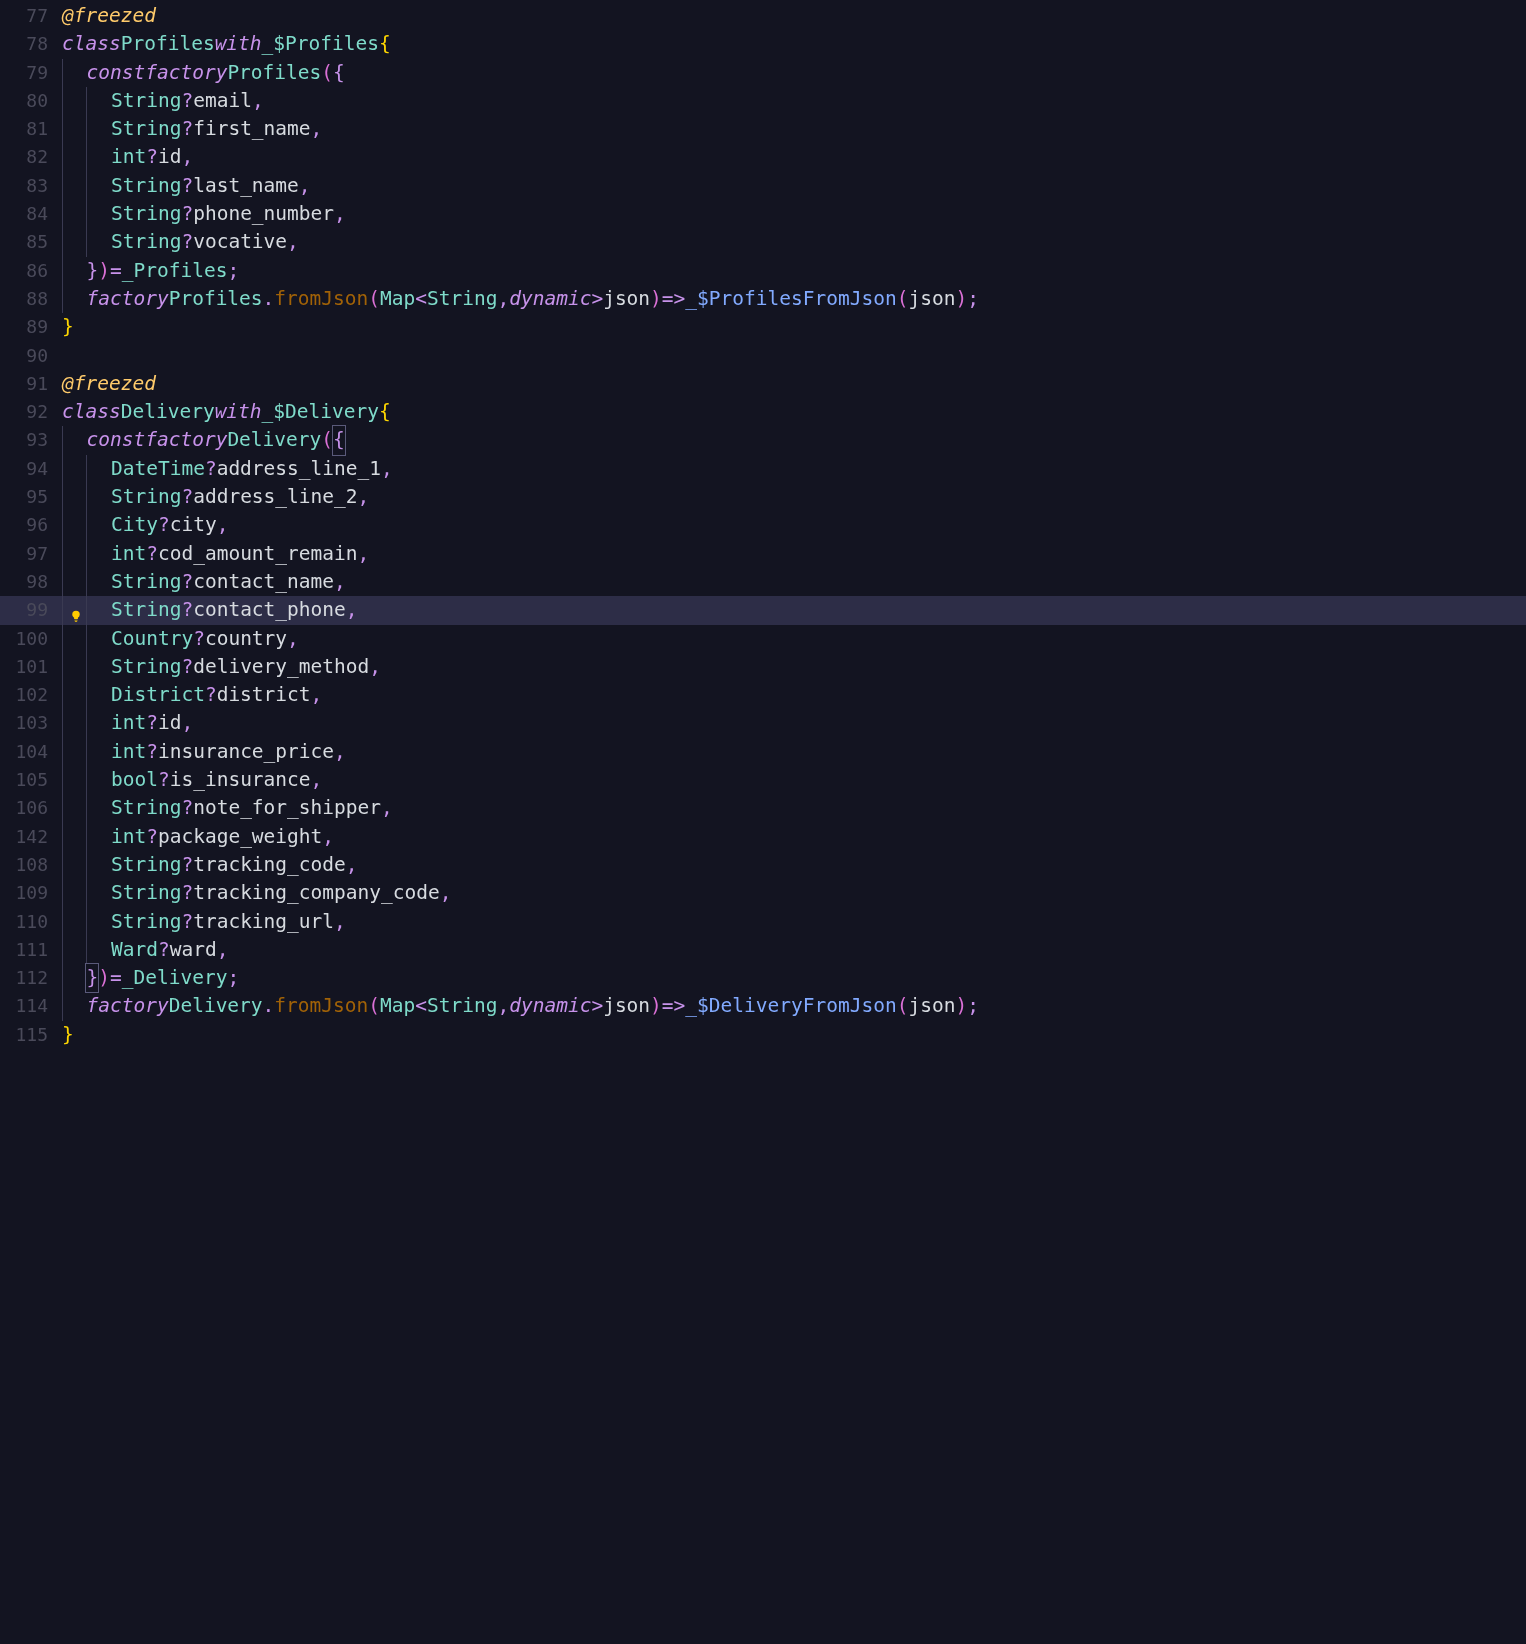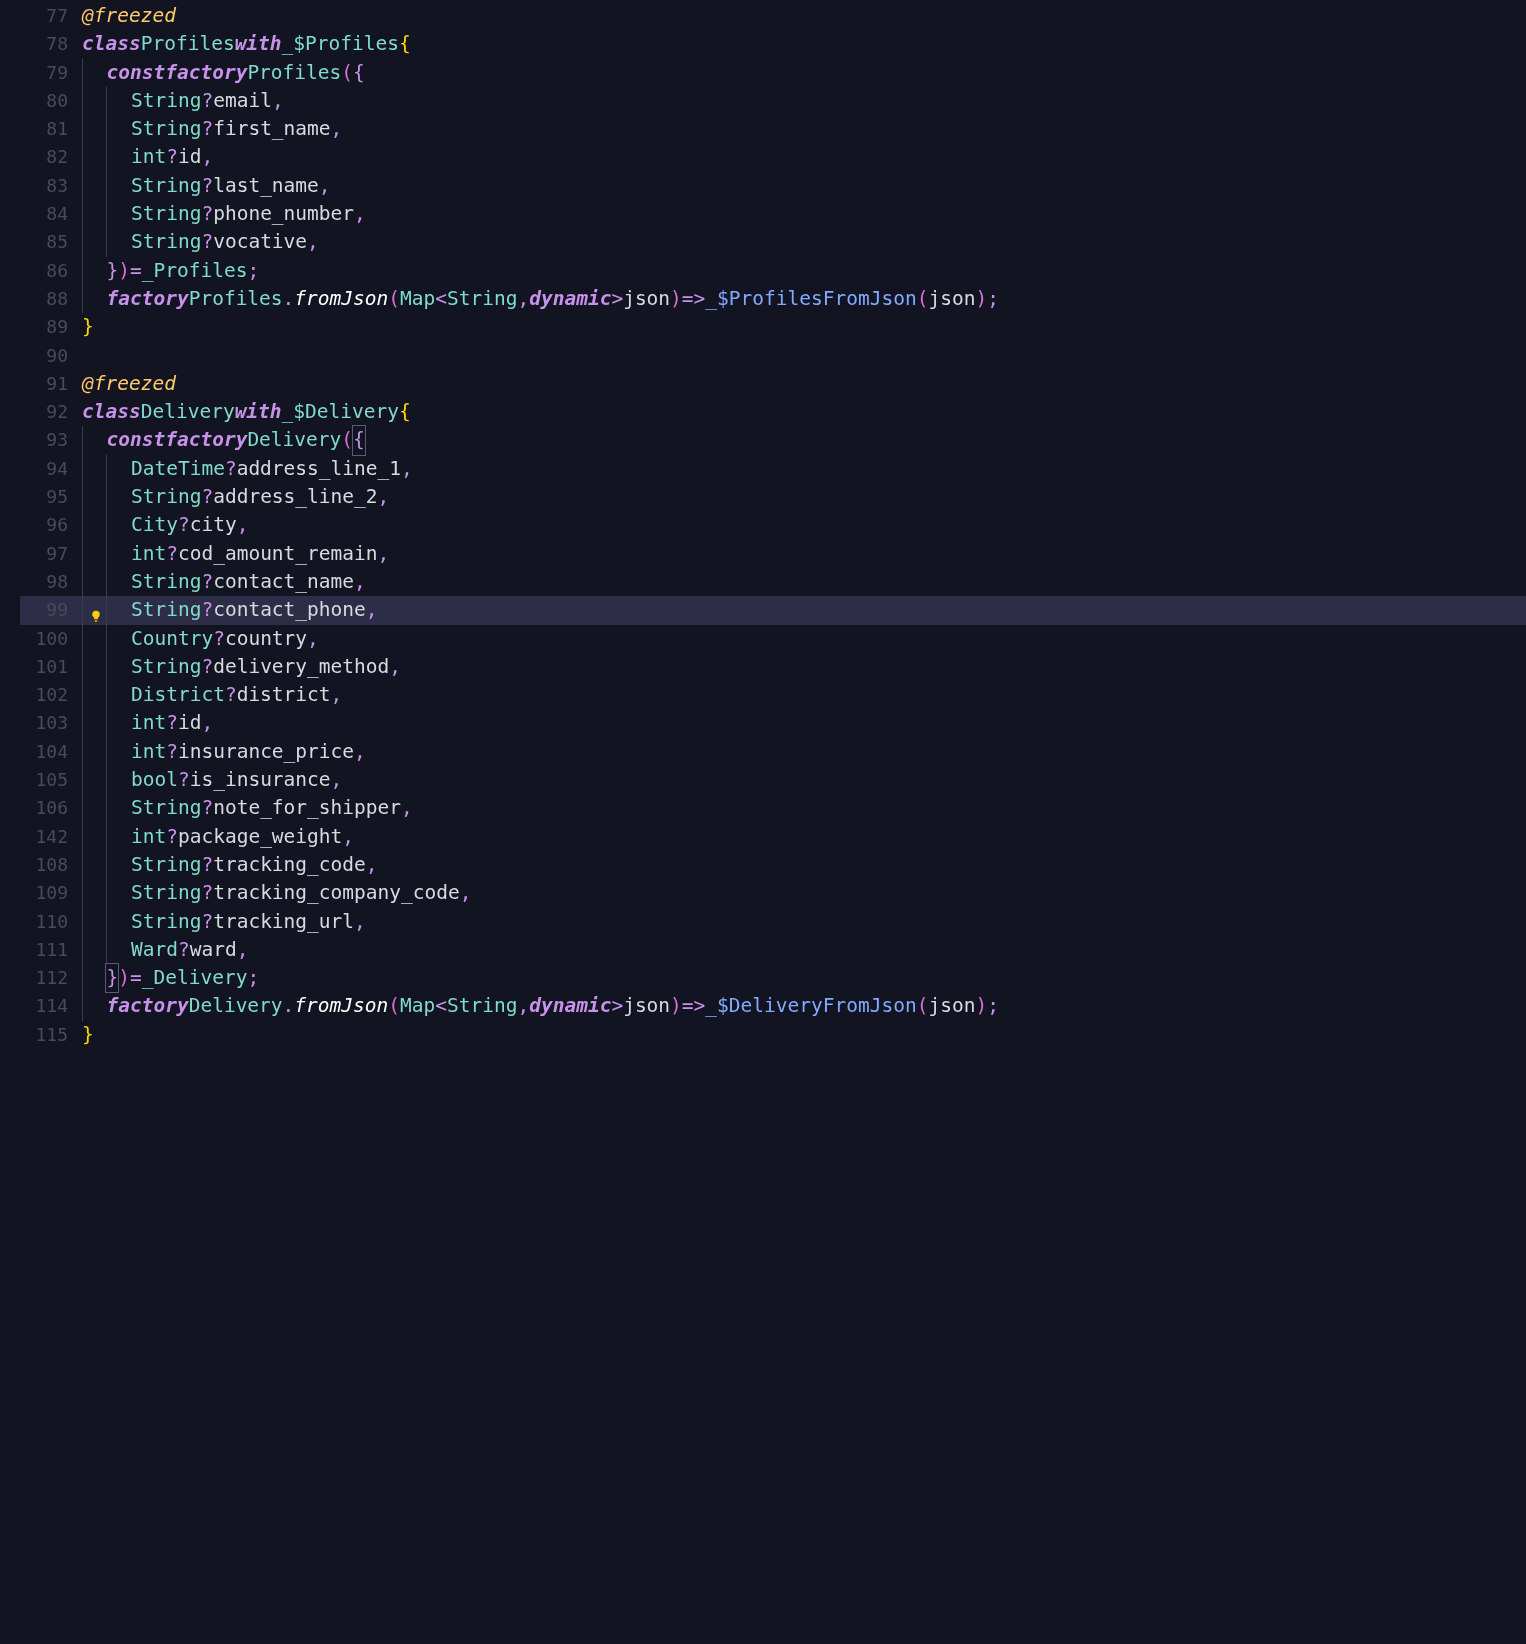--- a/index.html
+++ b/index.html
@@ -17,7 +17,6 @@
     display: flex;
     flex-direction: column;
     padding-top: 2px;
-    margin-left: 20px;
   }
   .line {
     display: flex;

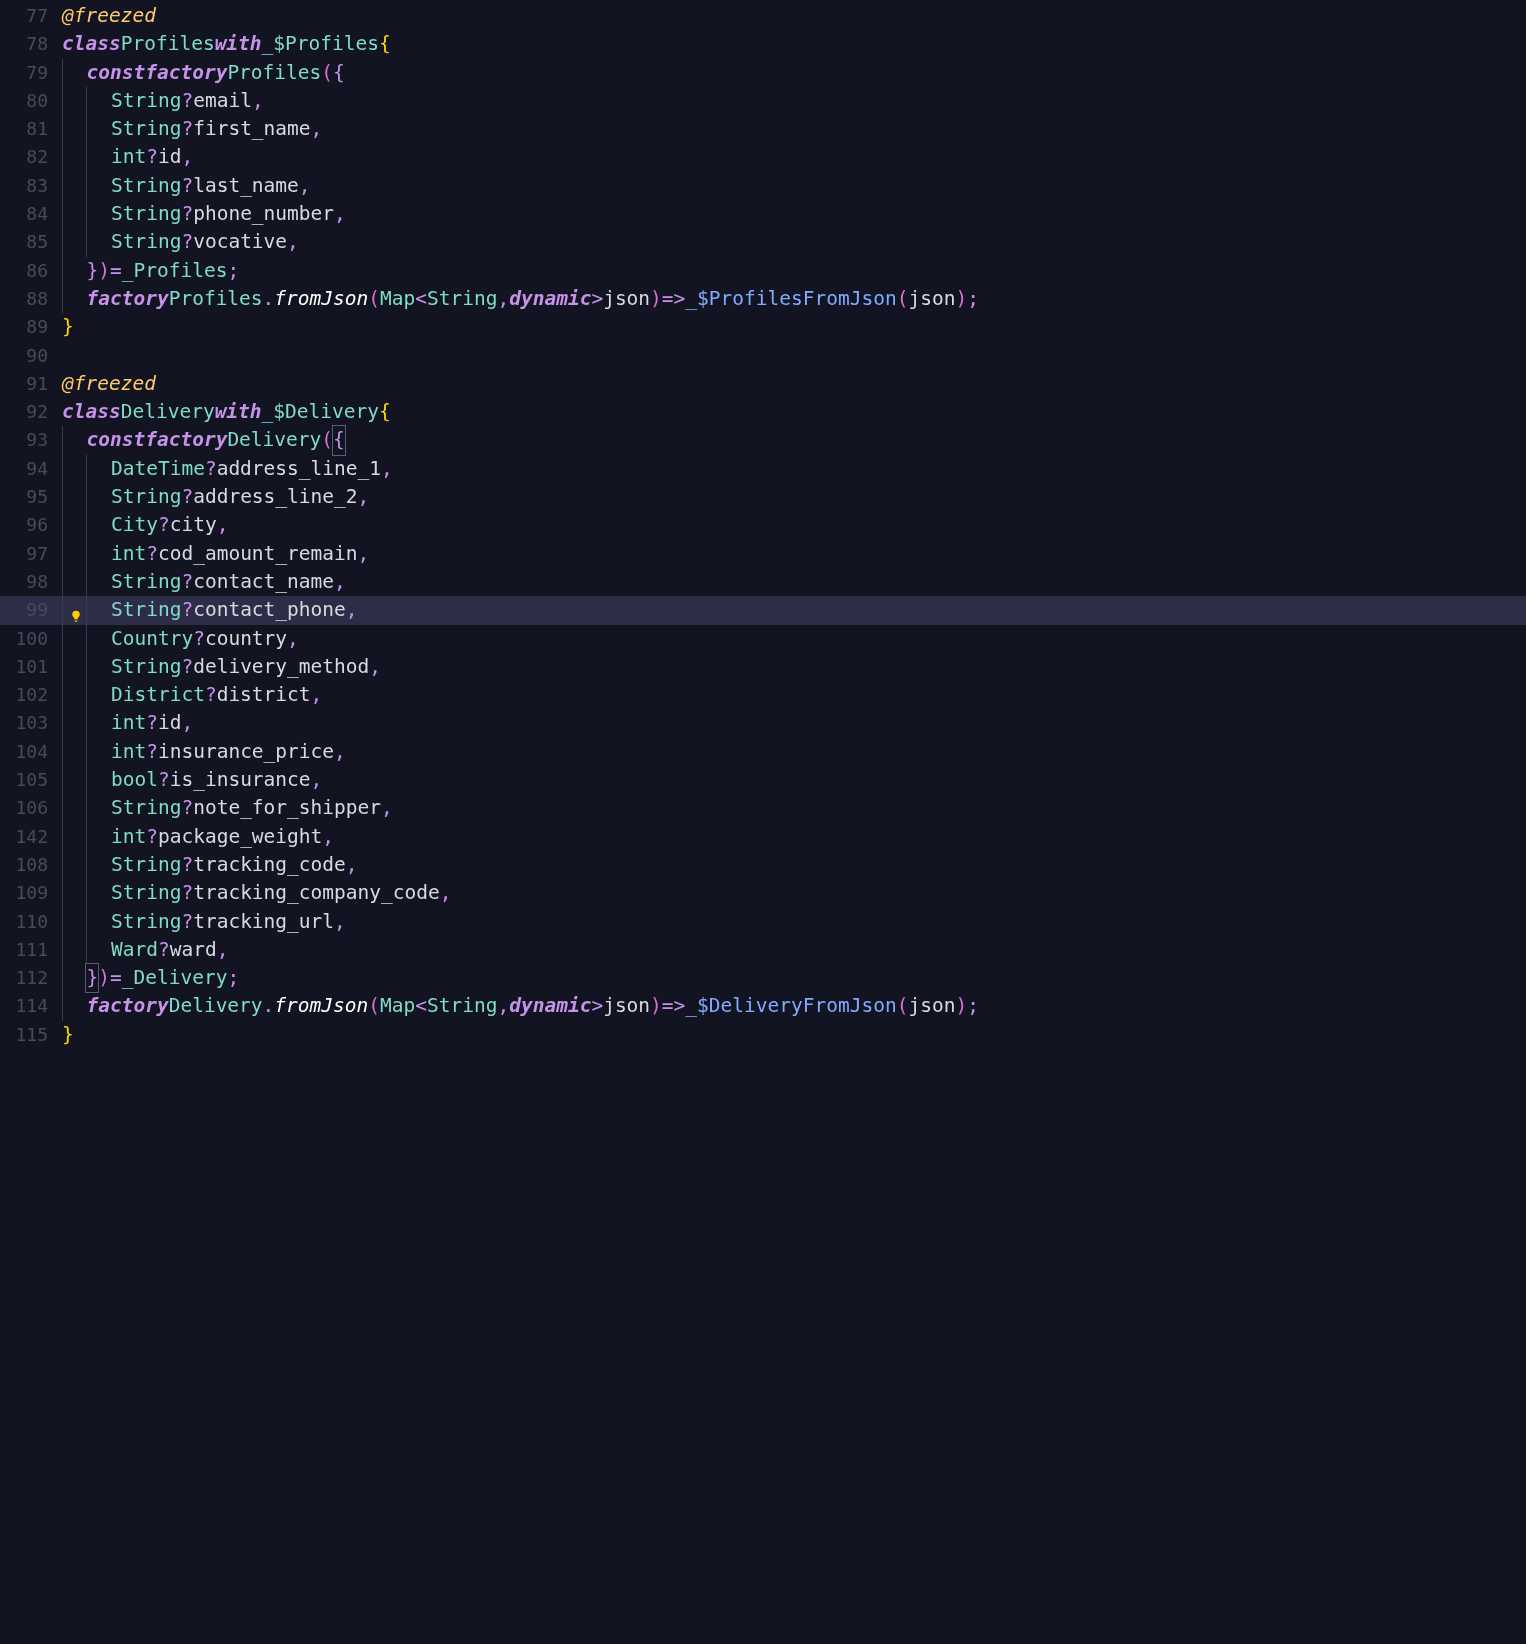--- a/index.html
+++ b/index.html
@@ -48,7 +48,7 @@
     display: flex;
     align-items: center;
   }
-  .tk-keyword { color: #c792ea; font-style: italic; font-weight: bold; }
+  .tk-keyword { color: #c792ea; font-style: italic; }
   .tk-type { color: #7fdbca; }
   .tk-func { color: #82aaff; }
   .tk-method { color: #ffffff; font-style: italic; }

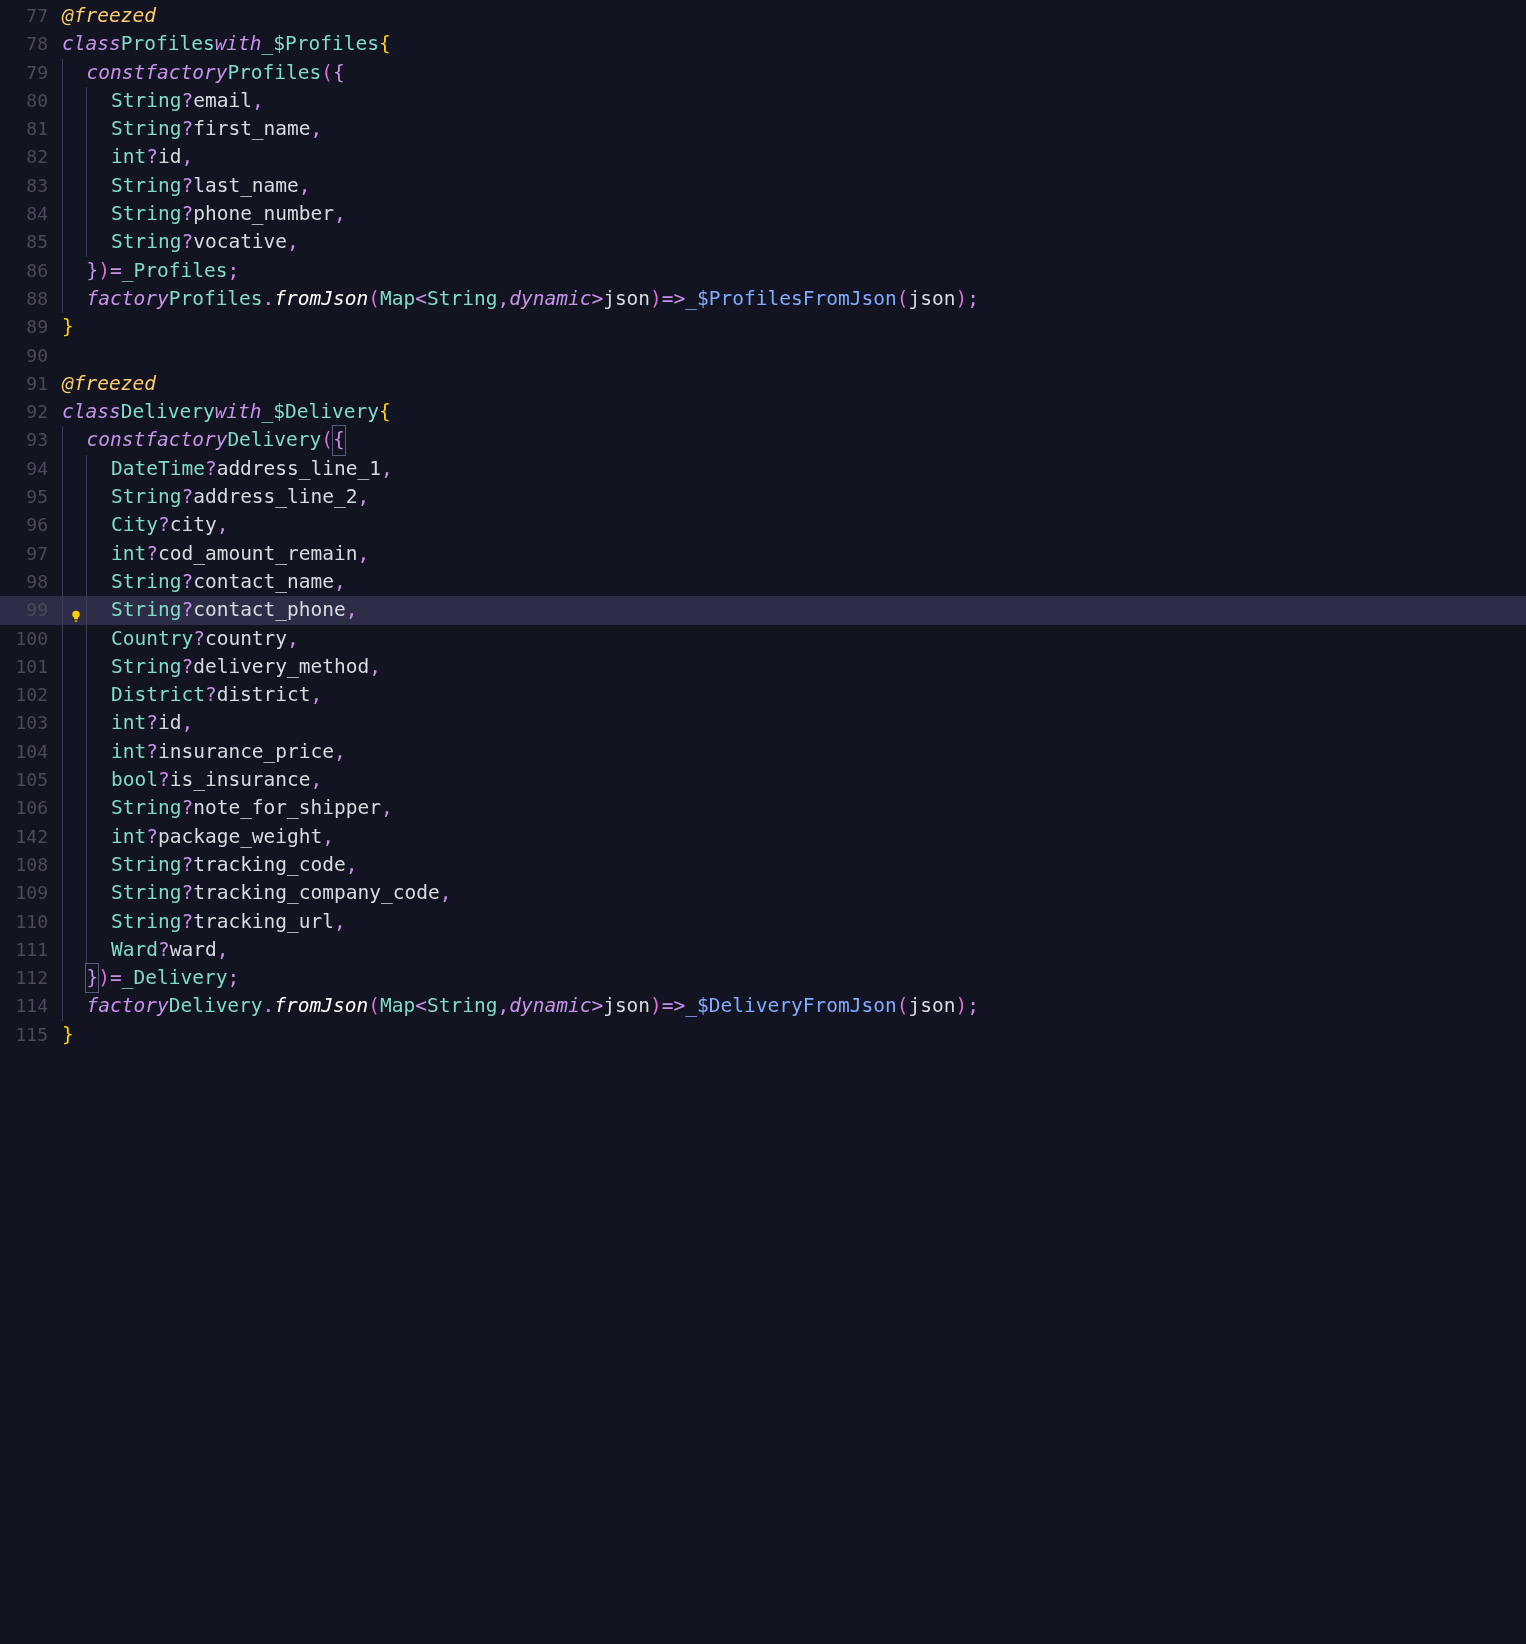--- a/index.html
+++ b/index.html
@@ -51,7 +51,7 @@
   .tk-keyword { color: #c792ea; font-style: italic; }
   .tk-type { color: #7fdbca; }
   .tk-func { color: #82aaff; }
-  .tk-method { color: #ffffff; font-style: italic; }
+  .tk-method { color: #a16207; }
   .tk-param { color: #d7dbe0; }
   .tk-paren { color: #ffd700; }
   .tk-paren2 { color: #da70d6; }

